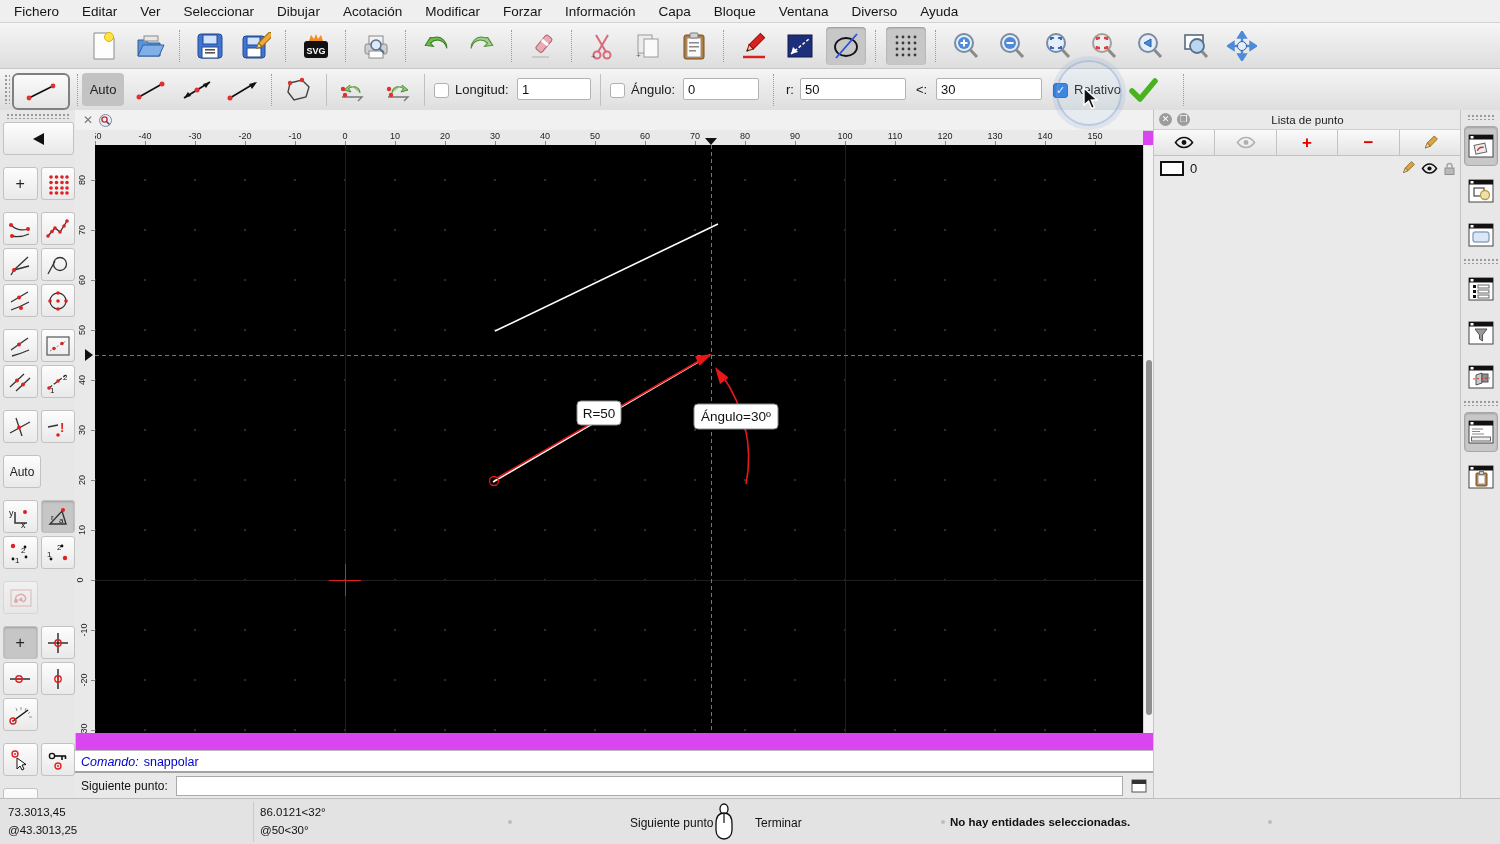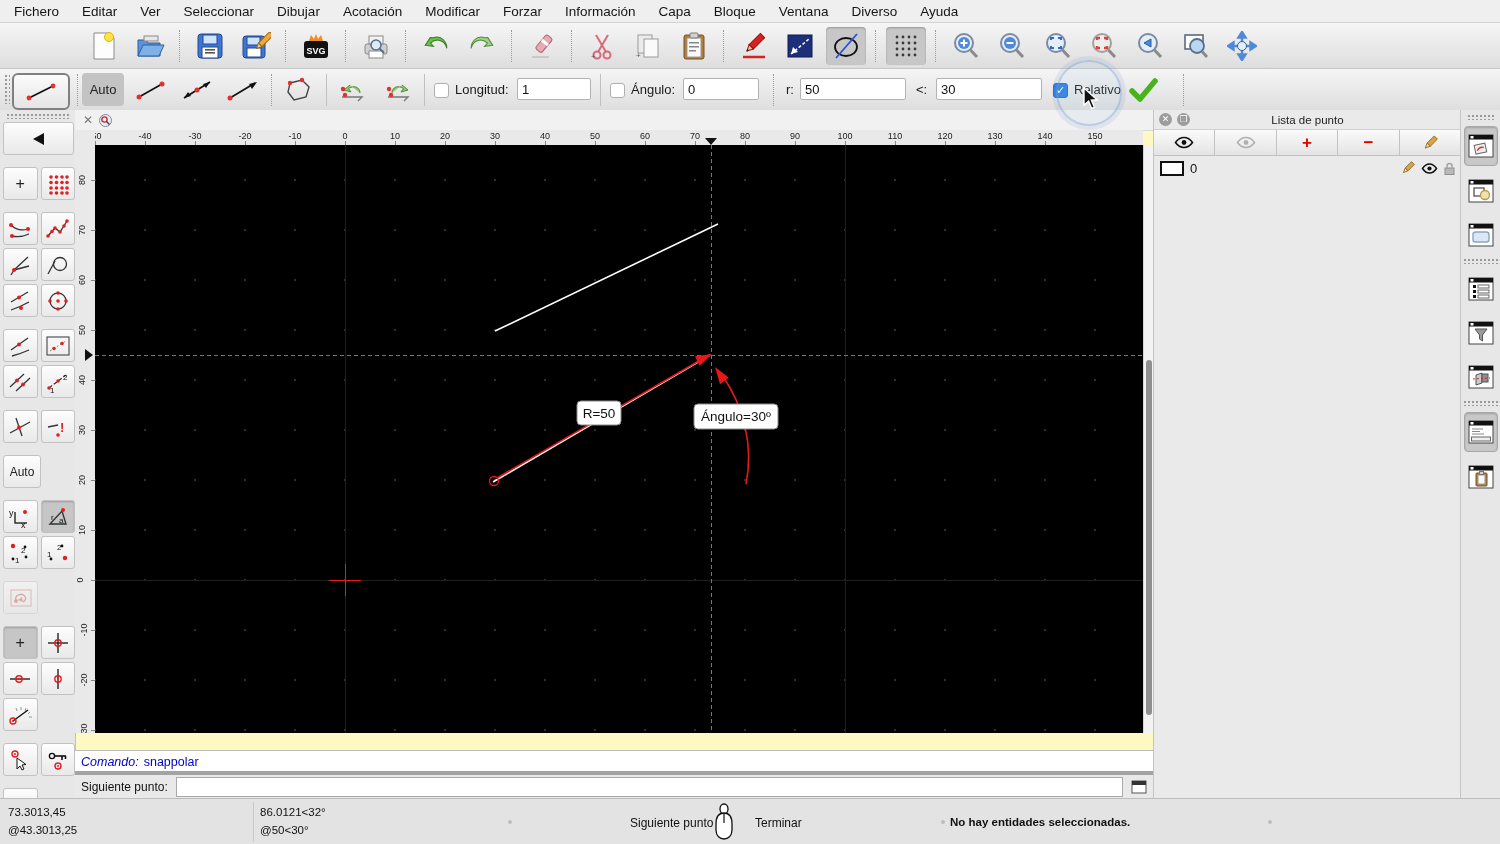--- a/index.html
+++ b/index.html
@@ -3,7 +3,7 @@
 <meta charset="utf-8">
 <style>
   html,body{margin:0;padding:0;}
-  #app{position:relative;width:1500px;height:844px;background:#fef9c3;overflow:hidden;
+  #app{position:relative;width:1500px;height:844px;background:#d946ef;overflow:hidden;
        font-family:"Liberation Sans",sans-serif;color:#111;-webkit-font-smoothing:antialiased;}
   .abs{position:absolute;}
   

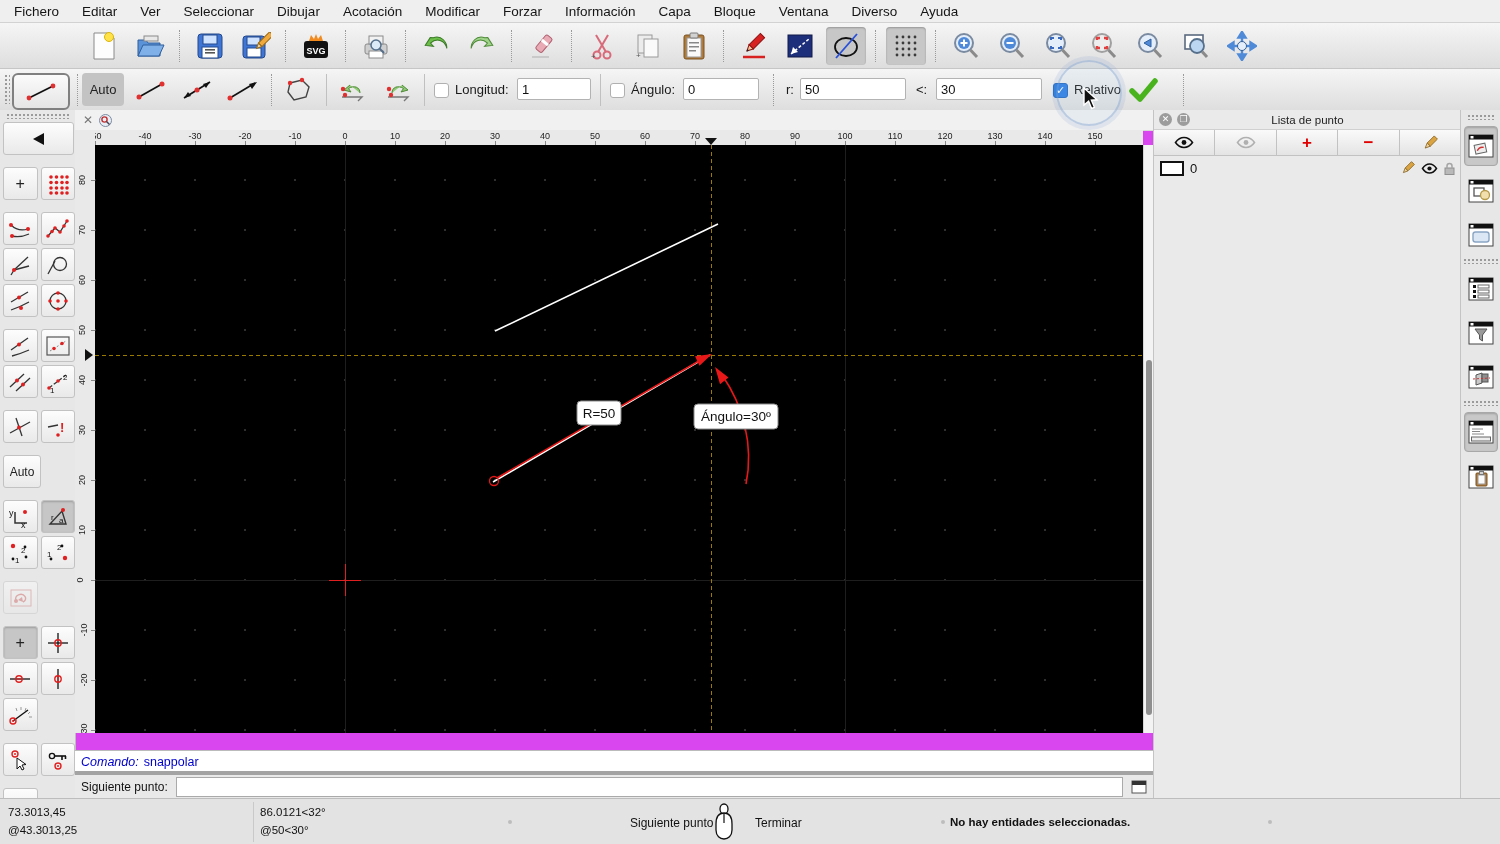--- a/index.html
+++ b/index.html
@@ -65,7 +65,7 @@
   
   #cmd-history{left:75px;top:750px;width:1078px;height:21px;background:#fff;border-top:1px solid #bbb;
                display:flex;align-items:center;padding-left:6px;font-size:12.5px;color:#0000cc;}
-  #cmd-row{left:75px;top:771px;width:1078px;height:27px;background:#e9e9e9;border-top:4px solid #a3a3a3;
+  #cmd-row{left:75px;top:771px;width:1078px;height:27px;background:#e9e9e9;border-top:2px solid #a3a3a3;
            display:flex;align-items:center;padding:0 6px;box-sizing:border-box;font-size:12px;}
   #cmd-input{flex:1;height:18px;border:1px solid #aaa;background:#fff;margin:0 8px;font-size:12px;
              font-family:"Liberation Sans",sans-serif;padding:0 4px;}

